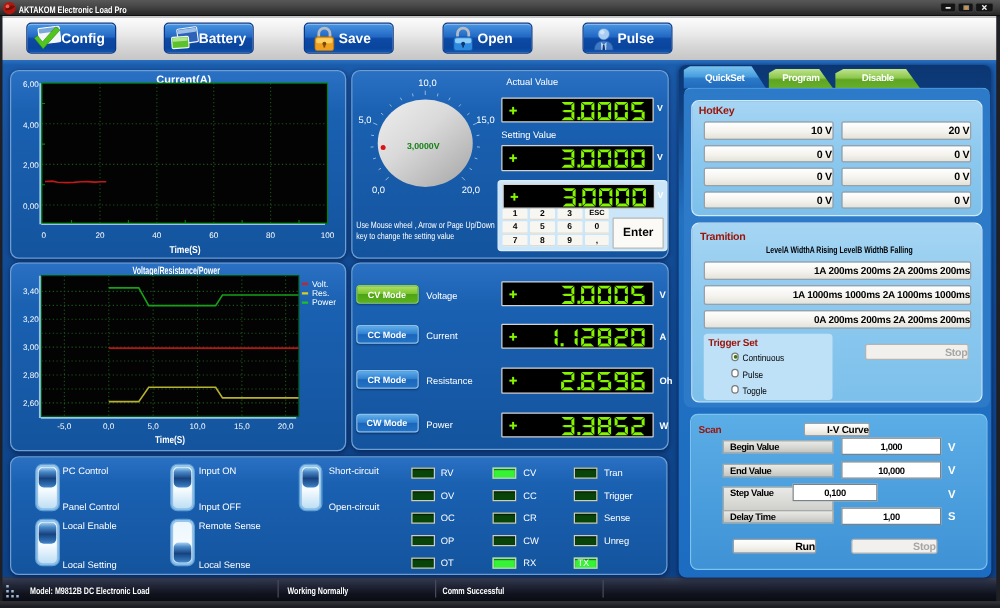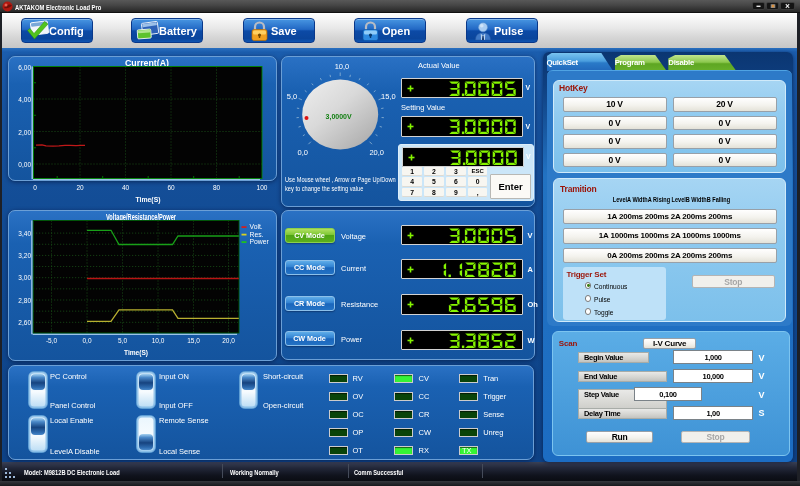--- a/index.html
+++ b/index.html
@@ -112,7 +112,7 @@
 <div id="main"></div>
 <div id="statusbar"></div>
 <div id="botborder"></div>
-<div class="panel" style="left:8px;top:55.5px;width:269px;height:125px">
+<div class="panel" style="left:8px;top:55.5px;width:269px;height:151px">
 <svg width="266" height="148" viewBox="0 0 266 148" style="position:absolute;left:0;top:0">
 <text x="138" y="9" fill="#fff" font-size="8.5" font-weight="bold" text-anchor="middle" textLength="44" lengthAdjust="spacingAndGlyphs">Current(A)</text>
 <rect x="24.5" y="9.5" width="228.5" height="112" fill="#030303"></rect>

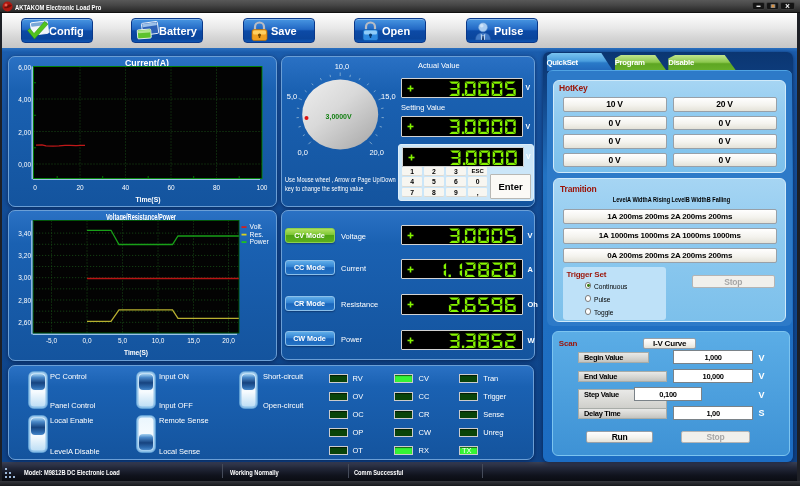--- a/index.html
+++ b/index.html
@@ -207,7 +207,7 @@
 </svg>
 <div class="wlab" style="left:2.5px;top:118.5px;font-size:7.2px;transform:scaleX(0.79);transform-origin:0 0">Use Mouse wheel , Arrow or Page Up/Down</div>
 <div class="wlab" style="left:2.5px;top:127.5px;font-size:7.2px;transform:scaleX(0.79);transform-origin:0 0">key to change the setting value</div>
-<div class="wlab" style="left:136px;top:4px;font-size:7.5px">Actual Value</div>
+<div class="wlab" style="left:123px;top:4px;font-size:7.5px">Actual Value</div>
 <div class="disp" id="d1" style="left:119px;top:21px;width:122px;height:20.5px">
       <svg width="120" height="19" style="position:absolute;left:0;top:0">
         <rect x="5.5" y="8.7" width="6" height="1.6" fill="#86f500"></rect>

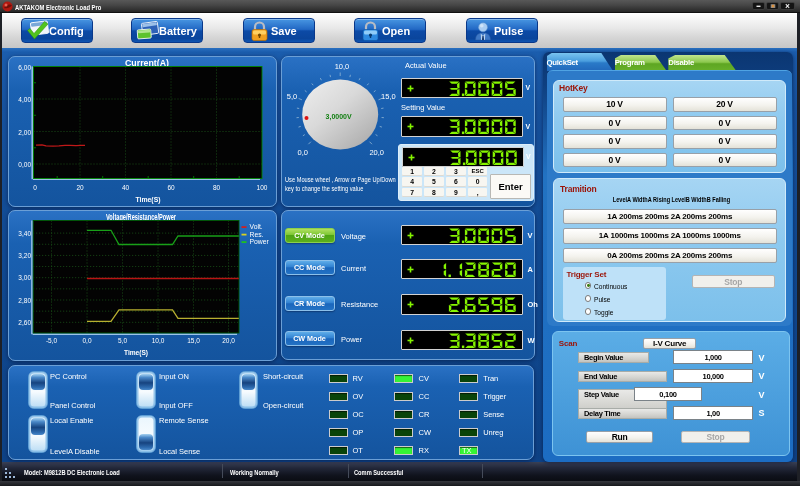--- a/index.html
+++ b/index.html
@@ -27,7 +27,7 @@
 .led.on{background:#35f435}
 .ledlab{position:absolute;color:#fff;font-size:7.5px;letter-spacing:-0.1px}
 .rc{position:absolute;left:542.5px;top:52px;width:250px;height:410px;border-radius:6px;background:linear-gradient(180deg,#0b3672 0%,#0e3f80 8%,#2272c2 30%,#1c6cc2 100%);box-shadow:0 1px 4px rgba(2,12,45,.55)}
-.tab{position:absolute;top:52.5px;height:18.5px;color:#fff;font-weight:bold;font-size:7.8px;letter-spacing:-0.3px;line-height:19px}
+.tab{position:absolute;top:52.5px;height:18.5px;color:#fff;font-weight:bold;font-size:7.8px;letter-spacing:-0.3px;text-align:center;line-height:19px}
 .sect{position:absolute;left:552.5px;width:233px;border-radius:6px;background:linear-gradient(180deg,#a6d5f3 0%,#8dc9ef 45%,#7cc0eb 100%);border:1px solid #cfeafa}
 .redlab{position:absolute;color:#9b1408;font-weight:bold;font-size:8.5px;letter-spacing:-0.2px}
 .wbtn{position:absolute;background:linear-gradient(180deg,#ffffff 0%,#f4f3ee 55%,#e4e2d8 100%);border:1px solid #98a0a8;border-radius:2px;color:#000;font-weight:bold;font-size:8.5px;letter-spacing:-0.2px;text-align:center}

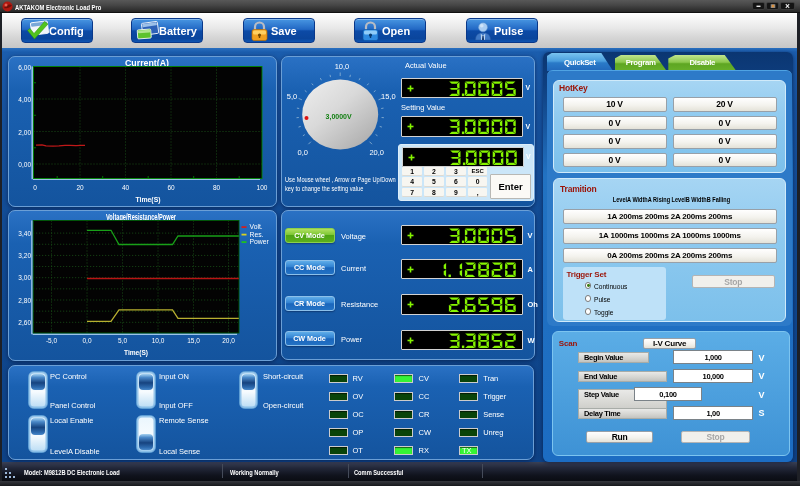--- a/index.html
+++ b/index.html
@@ -30,7 +30,7 @@
 .tab{position:absolute;top:52.5px;height:18.5px;color:#fff;font-weight:bold;font-size:7.8px;letter-spacing:-0.3px;text-align:center;line-height:19px}
 .sect{position:absolute;left:552.5px;width:233px;border-radius:6px;background:linear-gradient(180deg,#a6d5f3 0%,#8dc9ef 45%,#7cc0eb 100%);border:1px solid #cfeafa}
 .redlab{position:absolute;color:#9b1408;font-weight:bold;font-size:8.5px;letter-spacing:-0.2px}
-.wbtn{position:absolute;background:linear-gradient(180deg,#ffffff 0%,#f4f3ee 55%,#e4e2d8 100%);border:1px solid #98a0a8;border-radius:2px;color:#000;font-weight:bold;font-size:8.5px;letter-spacing:-0.2px;text-align:center}
+.wbtn{position:absolute;background:linear-gradient(180deg,#ffffff 0%,#f4f3ee 55%,#e4e2d8 100%);border:1px solid #98a0a8;border-radius:2px;color:#000;font-weight:bold;font-size:8.5px;letter-spacing:-0.2px;text-align:right}
 .wbtn.dis{background:#f1f0ec;color:#a6a6a6;border-color:#b4b4b4}
 .glab{position:absolute;background:linear-gradient(180deg,#e9e9e7 0%,#d4d4d0 60%,#c3c3bf 100%);border:1px solid #a8aca8;color:#000;font-weight:bold;font-size:7.5px;letter-spacing:-0.3px;padding-left:5px}
 .ginp{position:absolute;background:#fff;border:1px solid #7a8288;color:#000;font-weight:bold;font-size:7.5px;letter-spacing:-0.3px;text-align:center}

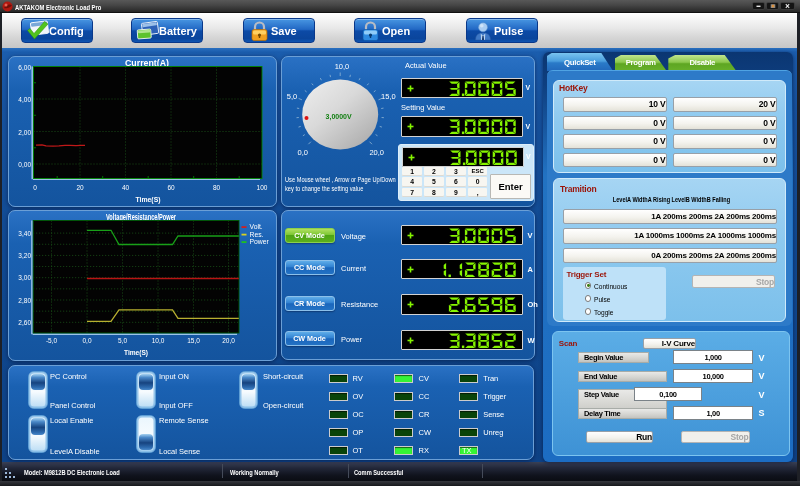--- a/index.html
+++ b/index.html
@@ -577,7 +577,7 @@
 <div class="abs" style="left:552px;top:330.5px;width:238px;height:125.5px;border-radius:6px;background:linear-gradient(180deg,#5bade6,#3e92d5);border:1px solid #7cc4f0"></div>
 <div class="redlab" style="left:558.8px;top:339px;font-size:8px">Scan</div>
 <div class="wbtn" style="left:643.3px;top:338.4px;width:52.7px;height:10.5px;line-height:9.5px;font-size:8px">I-V Curve</div>
-<div class="glab" style="left:578px;top:352.4px;width:71px;height:11px;line-height:10px">Begin Value</div>
+<div class="glab" style="left:578px;top:352.4px;width:89px;height:11px;line-height:10px">Begin Value</div>
 <div class="ginp" style="left:673.3px;top:350.1px;width:79.6px;height:14.3px;line-height:13.3px">1,000</div>
 <div class="unit" style="left:758.4px;top:352.5px;font-size:9px">V</div>
 <div class="glab" style="left:578px;top:370.9px;width:89px;height:11px;line-height:10px">End Value</div>

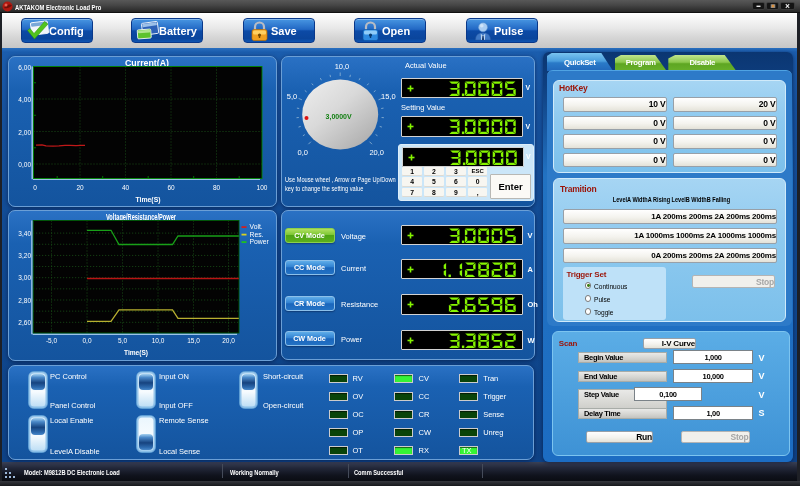--- a/index.html
+++ b/index.html
@@ -496,7 +496,7 @@
       <div class="knob up"></div>
     </div>
 <div class="wlab" style="left:41px;top:49.5px;font-size:7.5px">Local Enable</div>
-<div class="wlab" style="left:41px;top:80.5px;font-size:7.5px">LevelA Disable</div>
+<div class="wlab" style="left:41px;top:80.5px;font-size:7.5px">Local Setting</div>
 <div class="switch" style="left:127.2px;top:4.7px">
       <div class="knob up"></div>
     </div>

